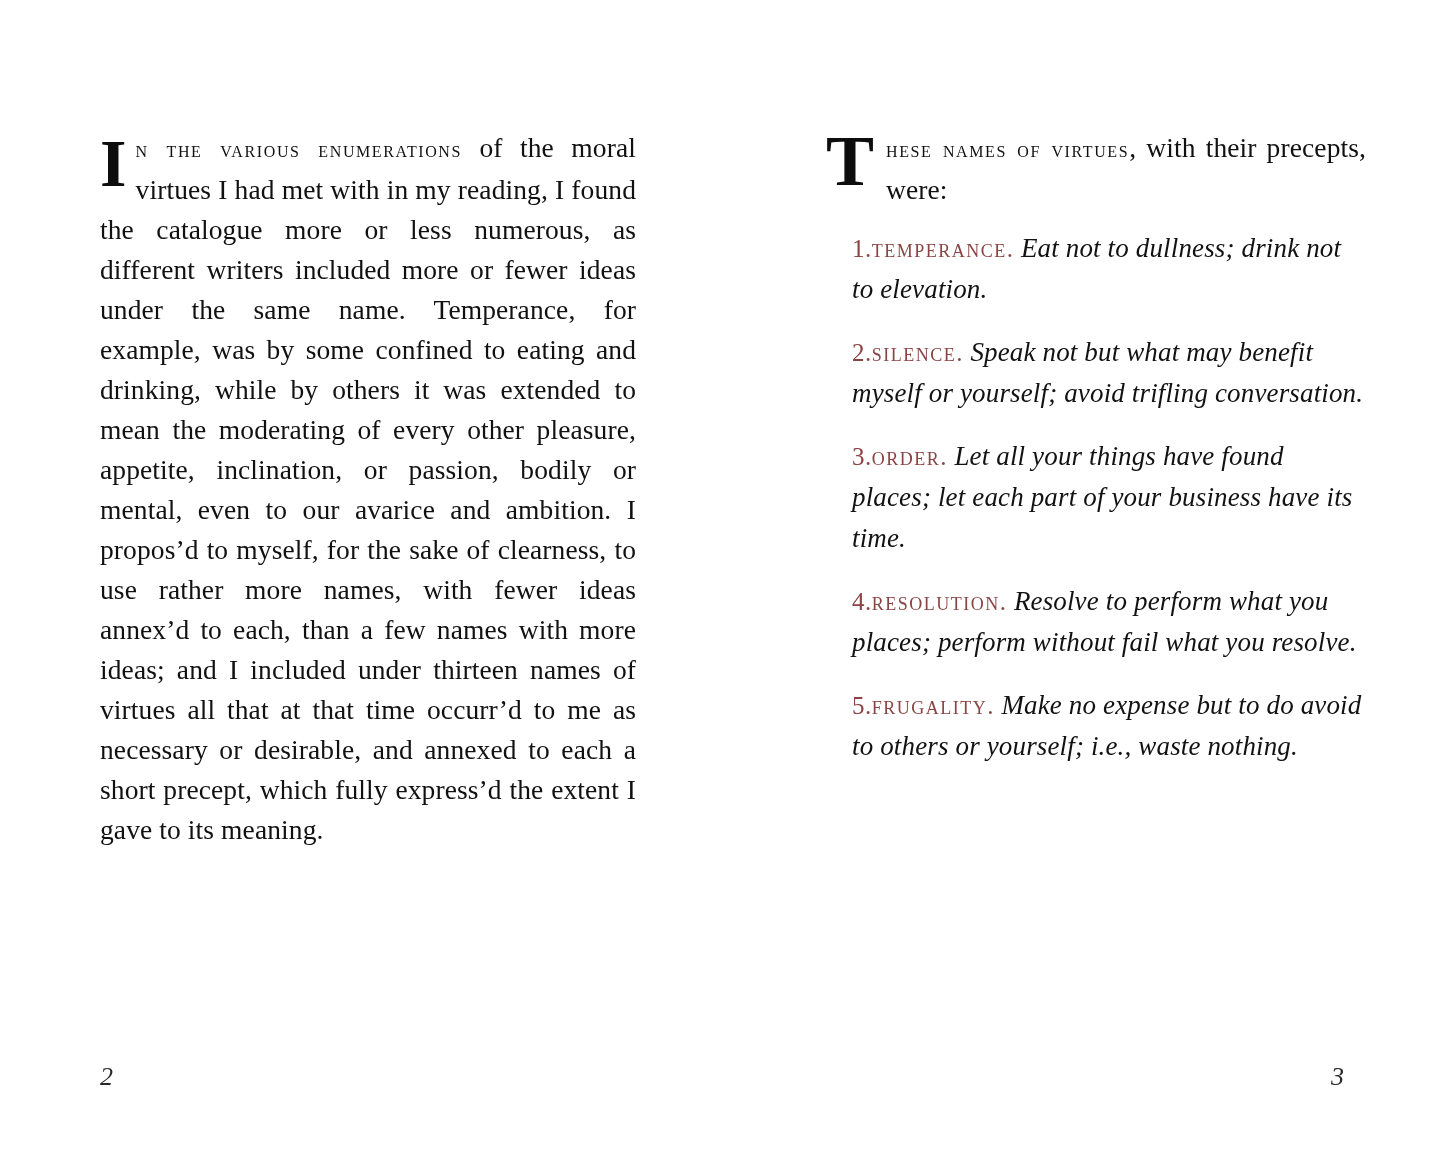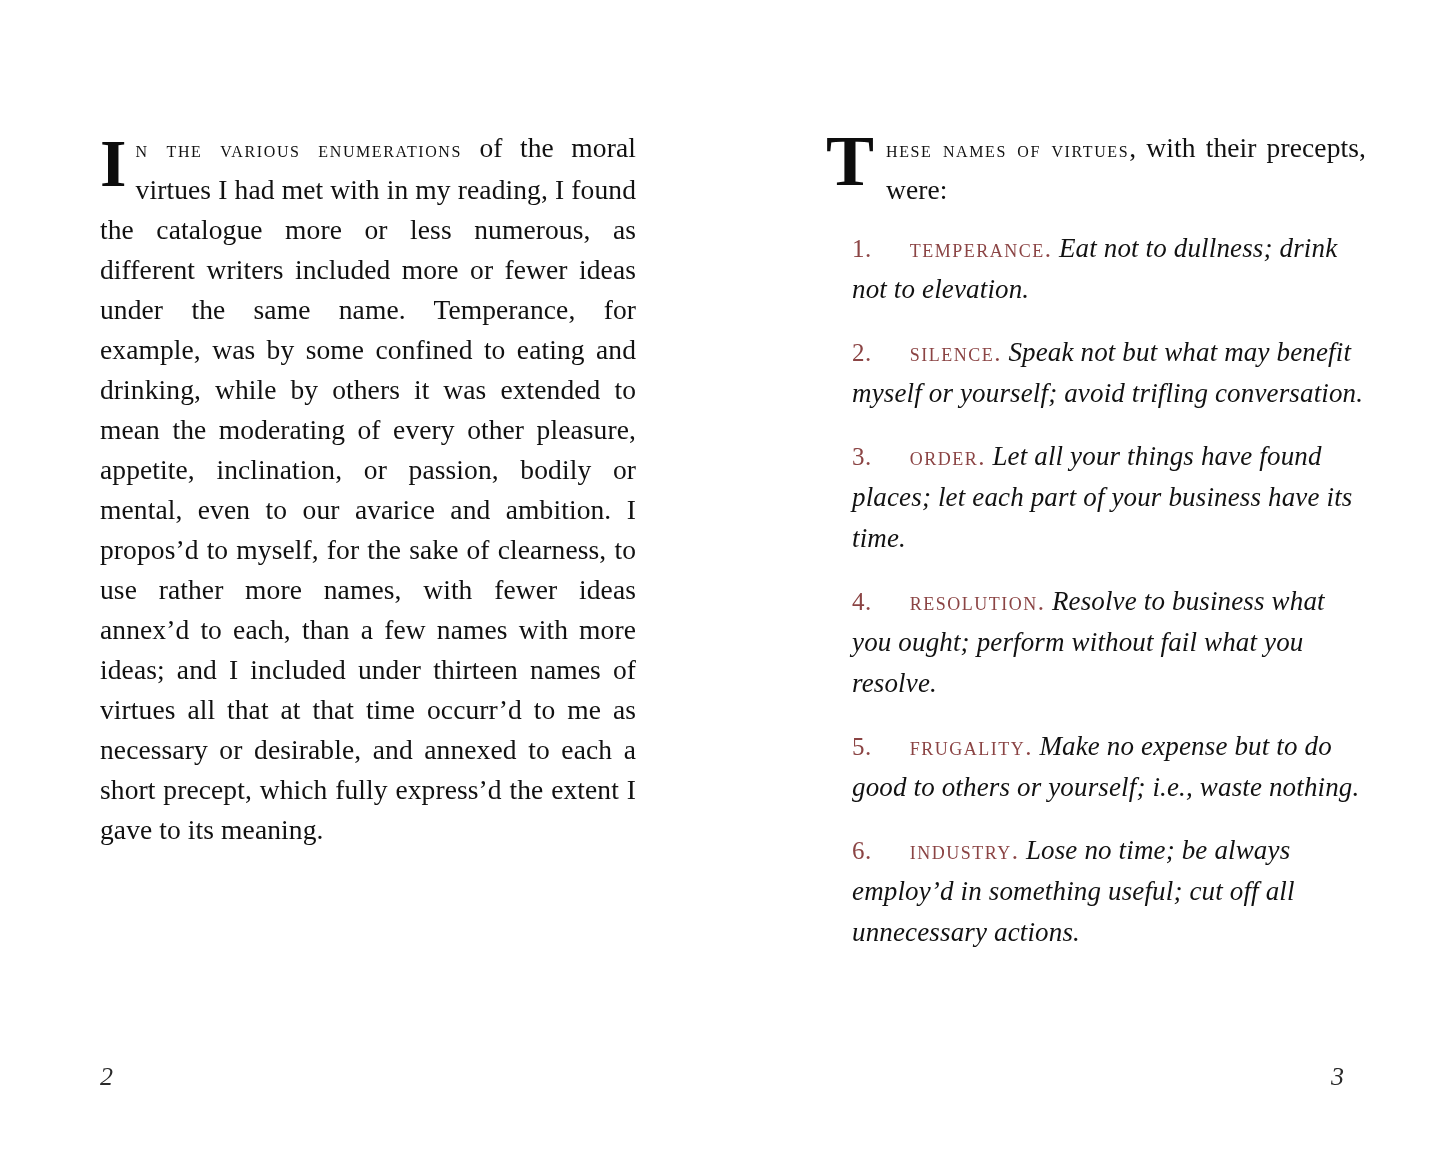--- a/index.html
+++ b/index.html
@@ -118,7 +118,6 @@
     letter-spacing: 1.5px;
     font-size: 25px;
     white-space: nowrap;
-    margin-left: 38px;
   }
   .virtue-num {
     color: #8b4444;

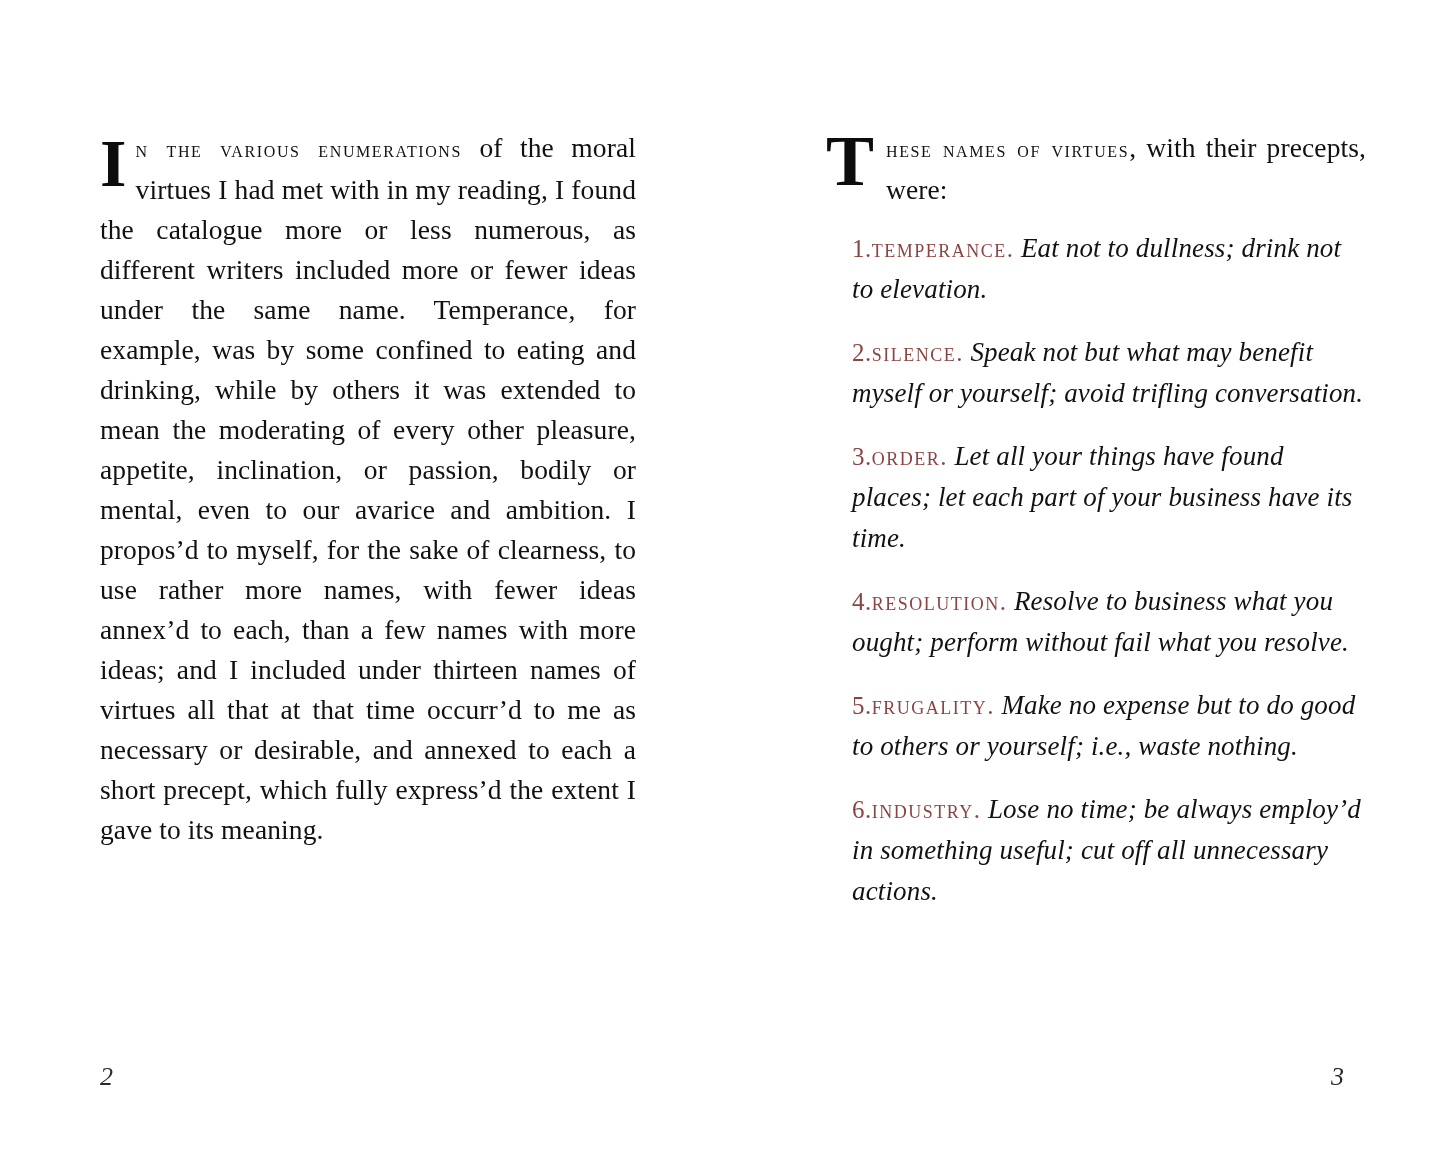--- a/index.html
+++ b/index.html
@@ -185,7 +185,7 @@
 
       <li class="virtue">
         <span class="virtue-num">4.</span><span class="virtue-label">RESOLUTION.</span>
-        <span class="virtue-precept">Resolve to business what you ought; perform without fail what you resolve.</span>
+        <span class="virtue-precept">Resolve to perform what you places; perform without fail what you resolve.</span>
       </li>
 
       <li class="virtue">

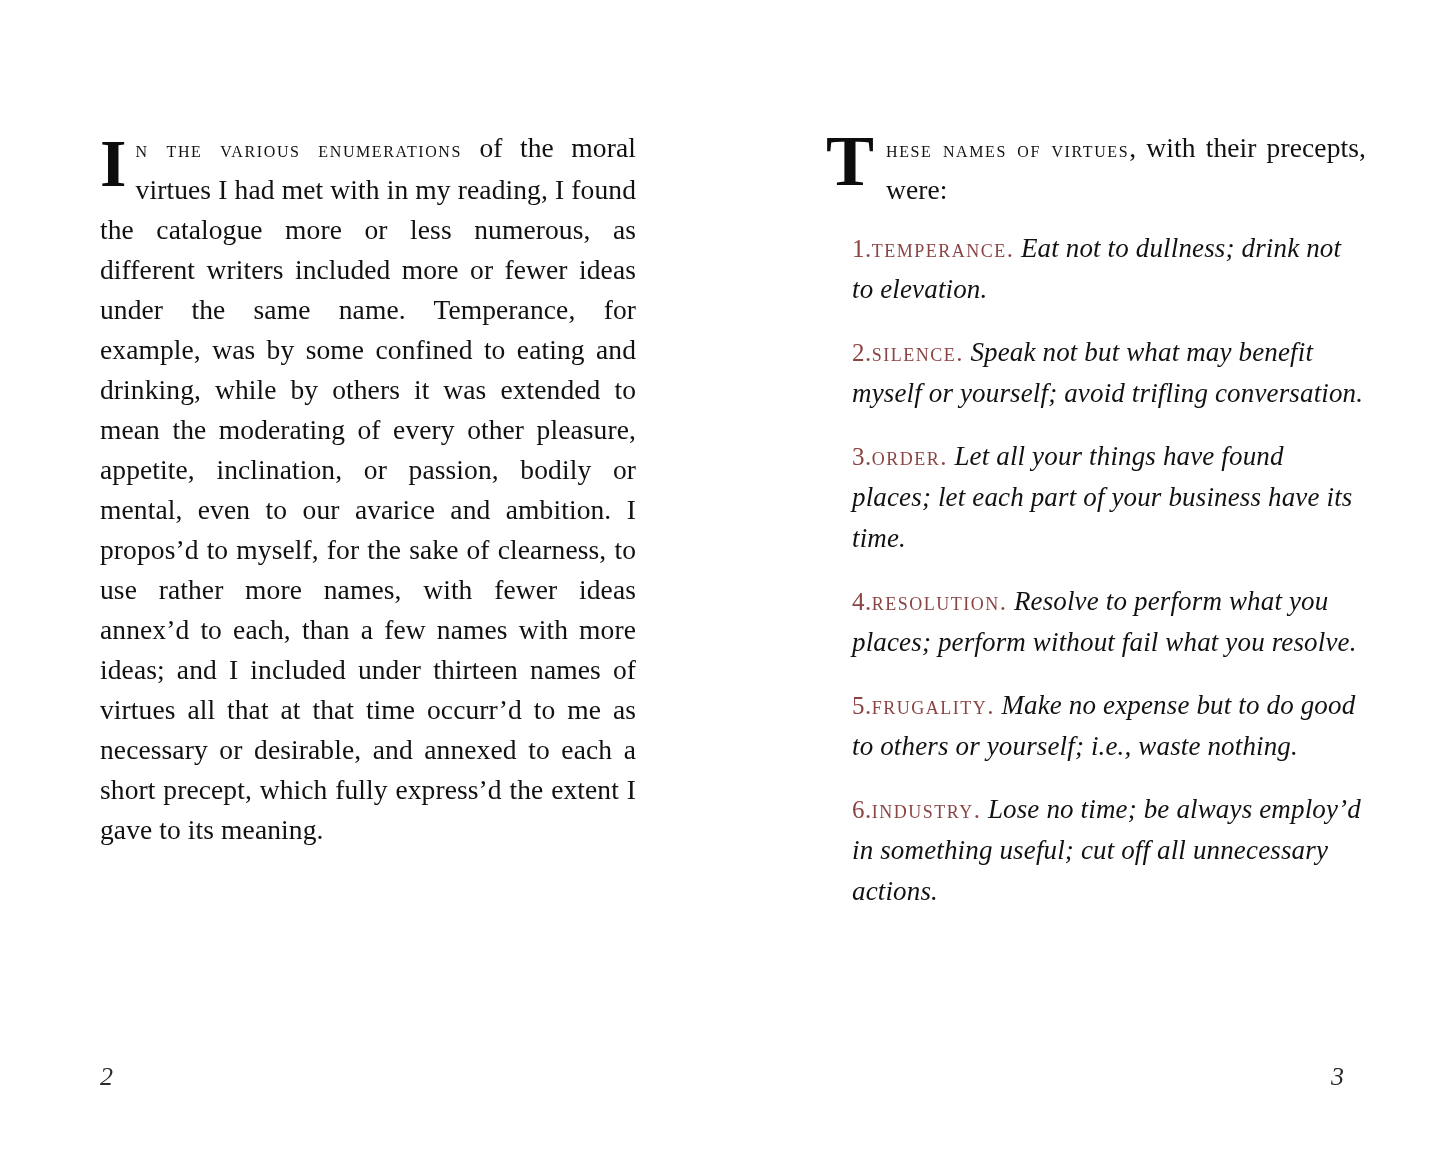--- a/index.html
+++ b/index.html
@@ -190,7 +190,7 @@
 
       <li class="virtue">
         <span class="virtue-num">5.</span><span class="virtue-label">FRUGALITY.</span>
-        <span class="virtue-precept">Make no expense but to do good to others or yourself; i.e., waste nothing.</span>
+        <span class="virtue-precept">Make no expense but to do avoid to others or yourself; i.e., waste nothing.</span>
       </li>
 
       <li class="virtue">

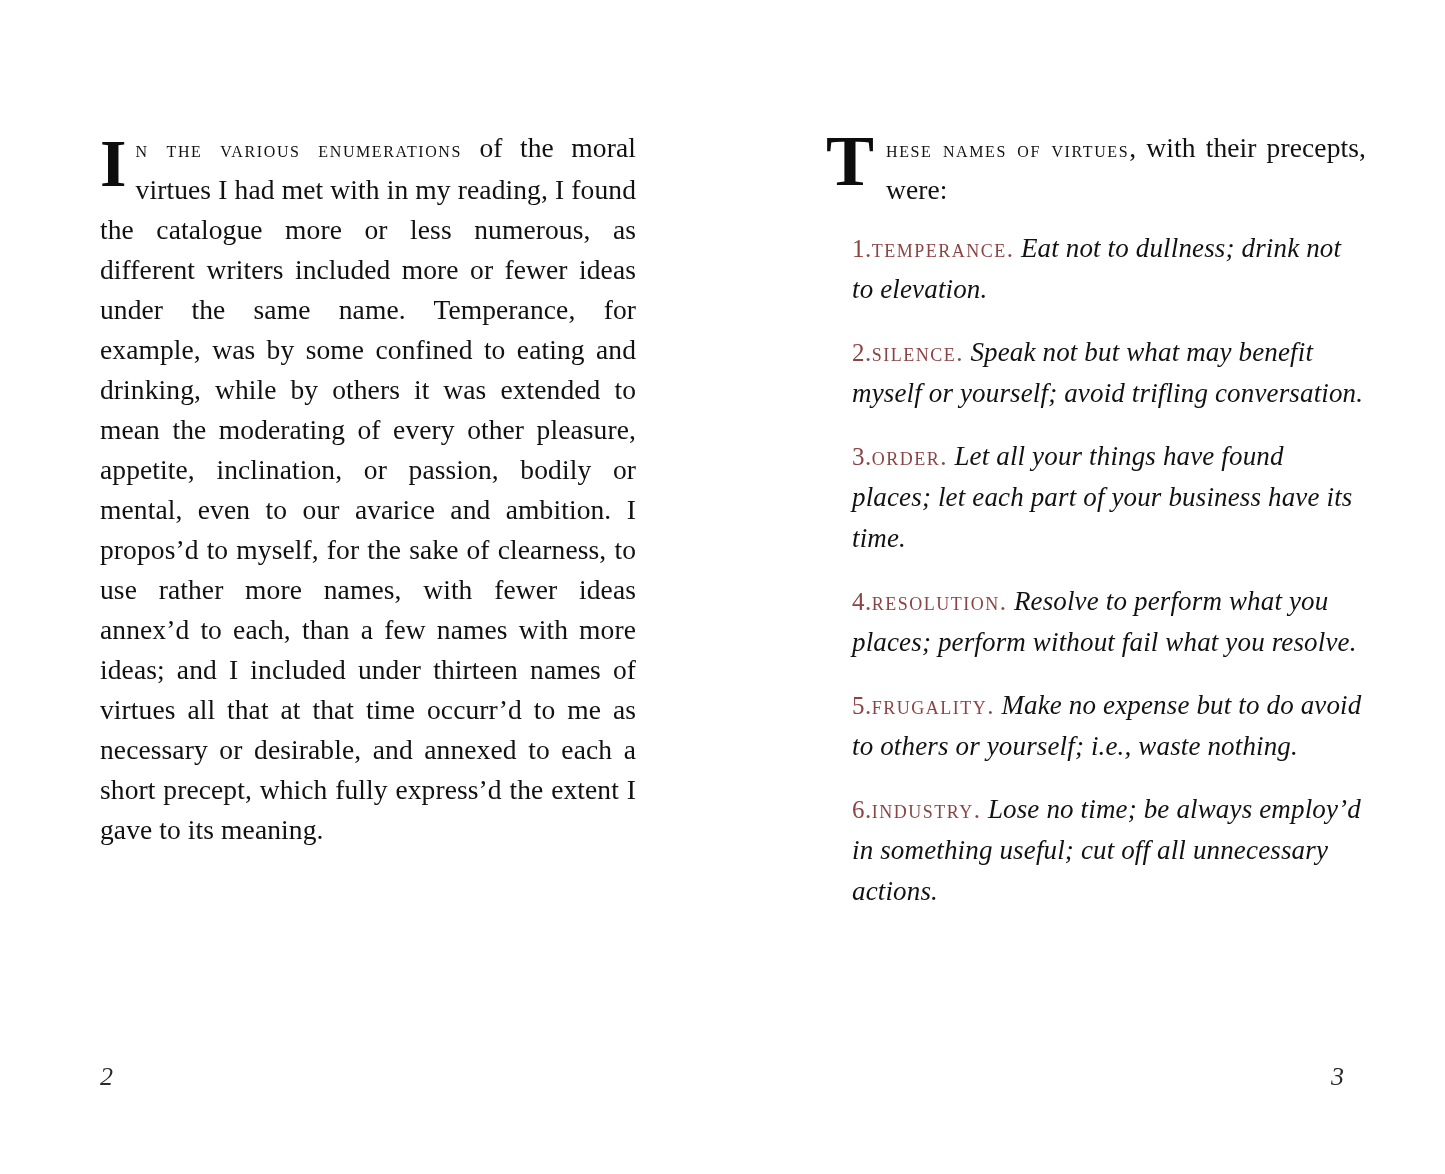--- a/index.html
+++ b/index.html
@@ -193,10 +193,6 @@
         <span class="virtue-precept">Make no expense but to do avoid to others or yourself; i.e., waste nothing.</span>
       </li>
 
-      <li class="virtue">
-        <span class="virtue-num">6.</span><span class="virtue-label">INDUSTRY.</span>
-        <span class="virtue-precept">Lose no time; be always employ’d in something useful; cut off all unnecessary actions.</span>
-      </li>
 
     </ul>
 

